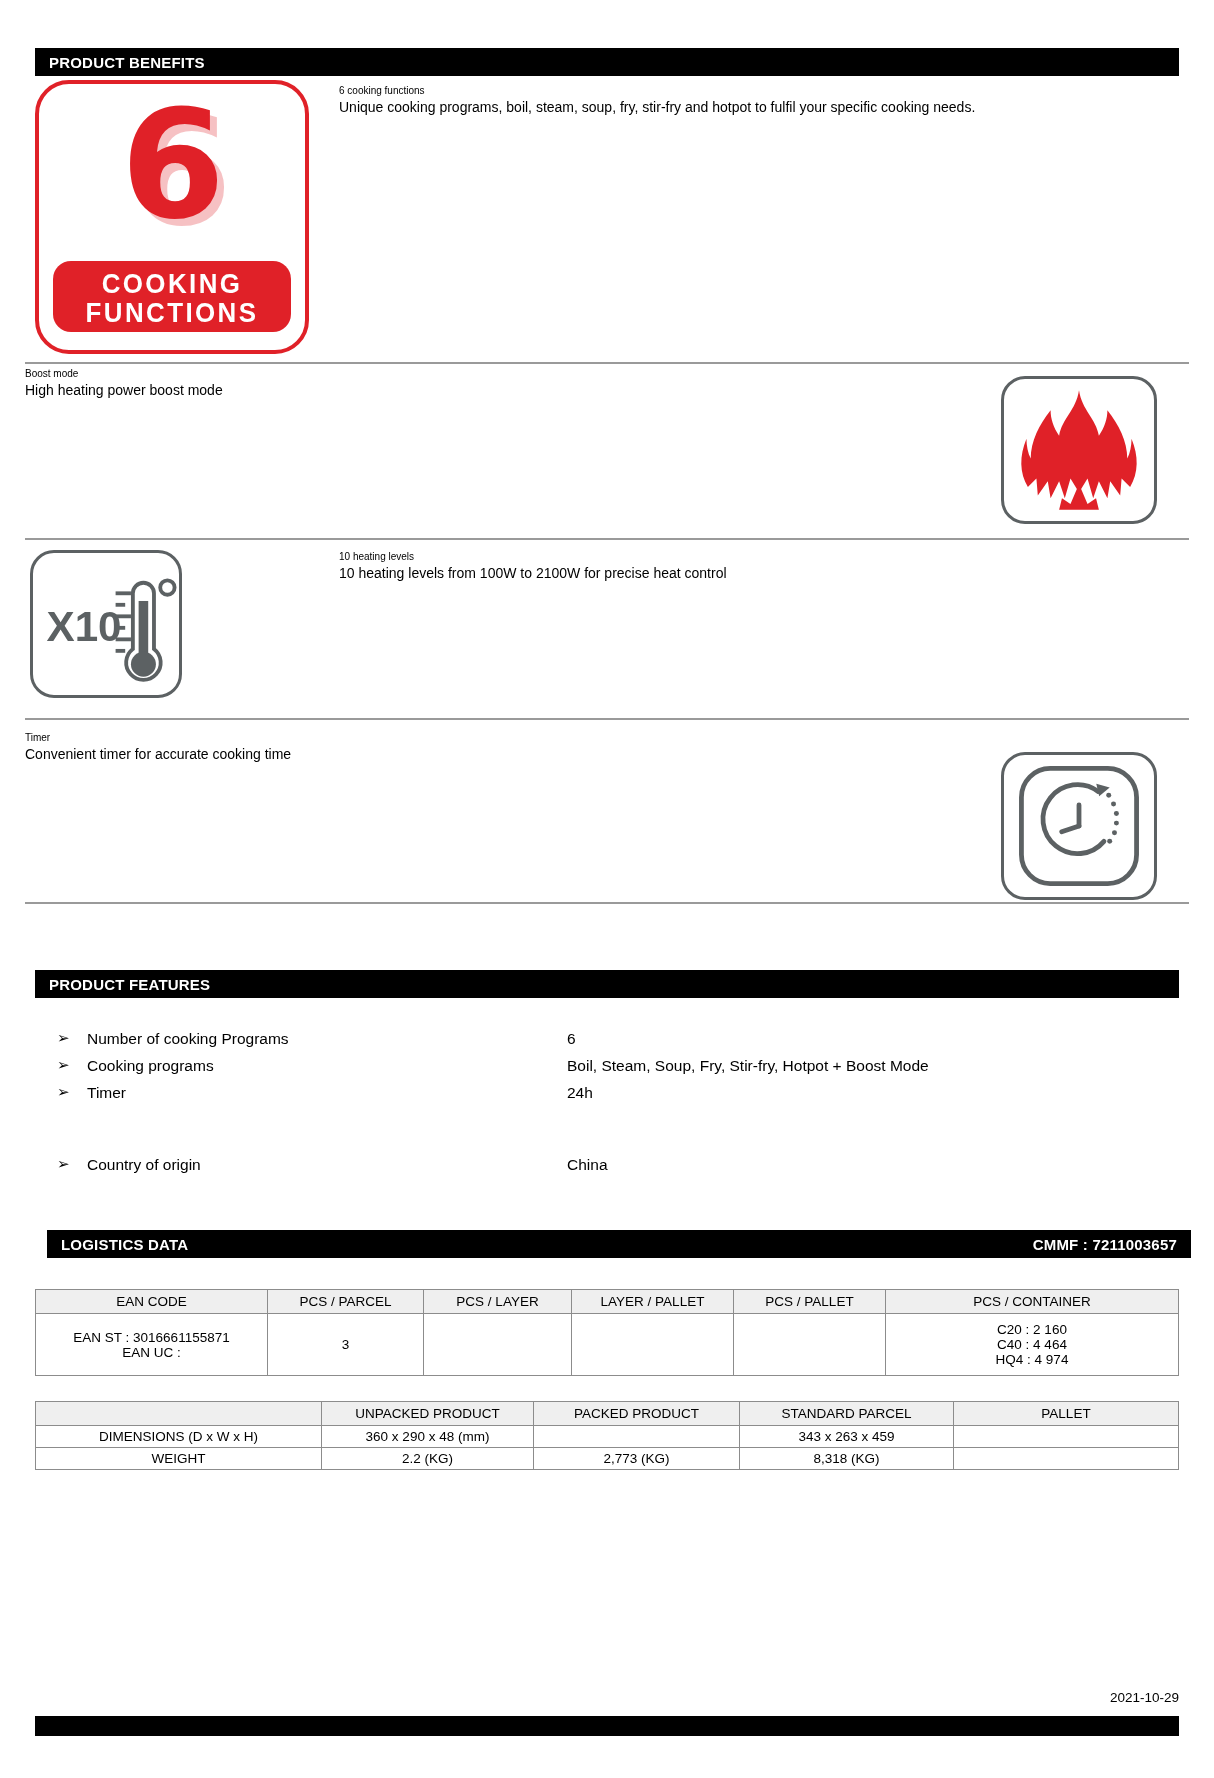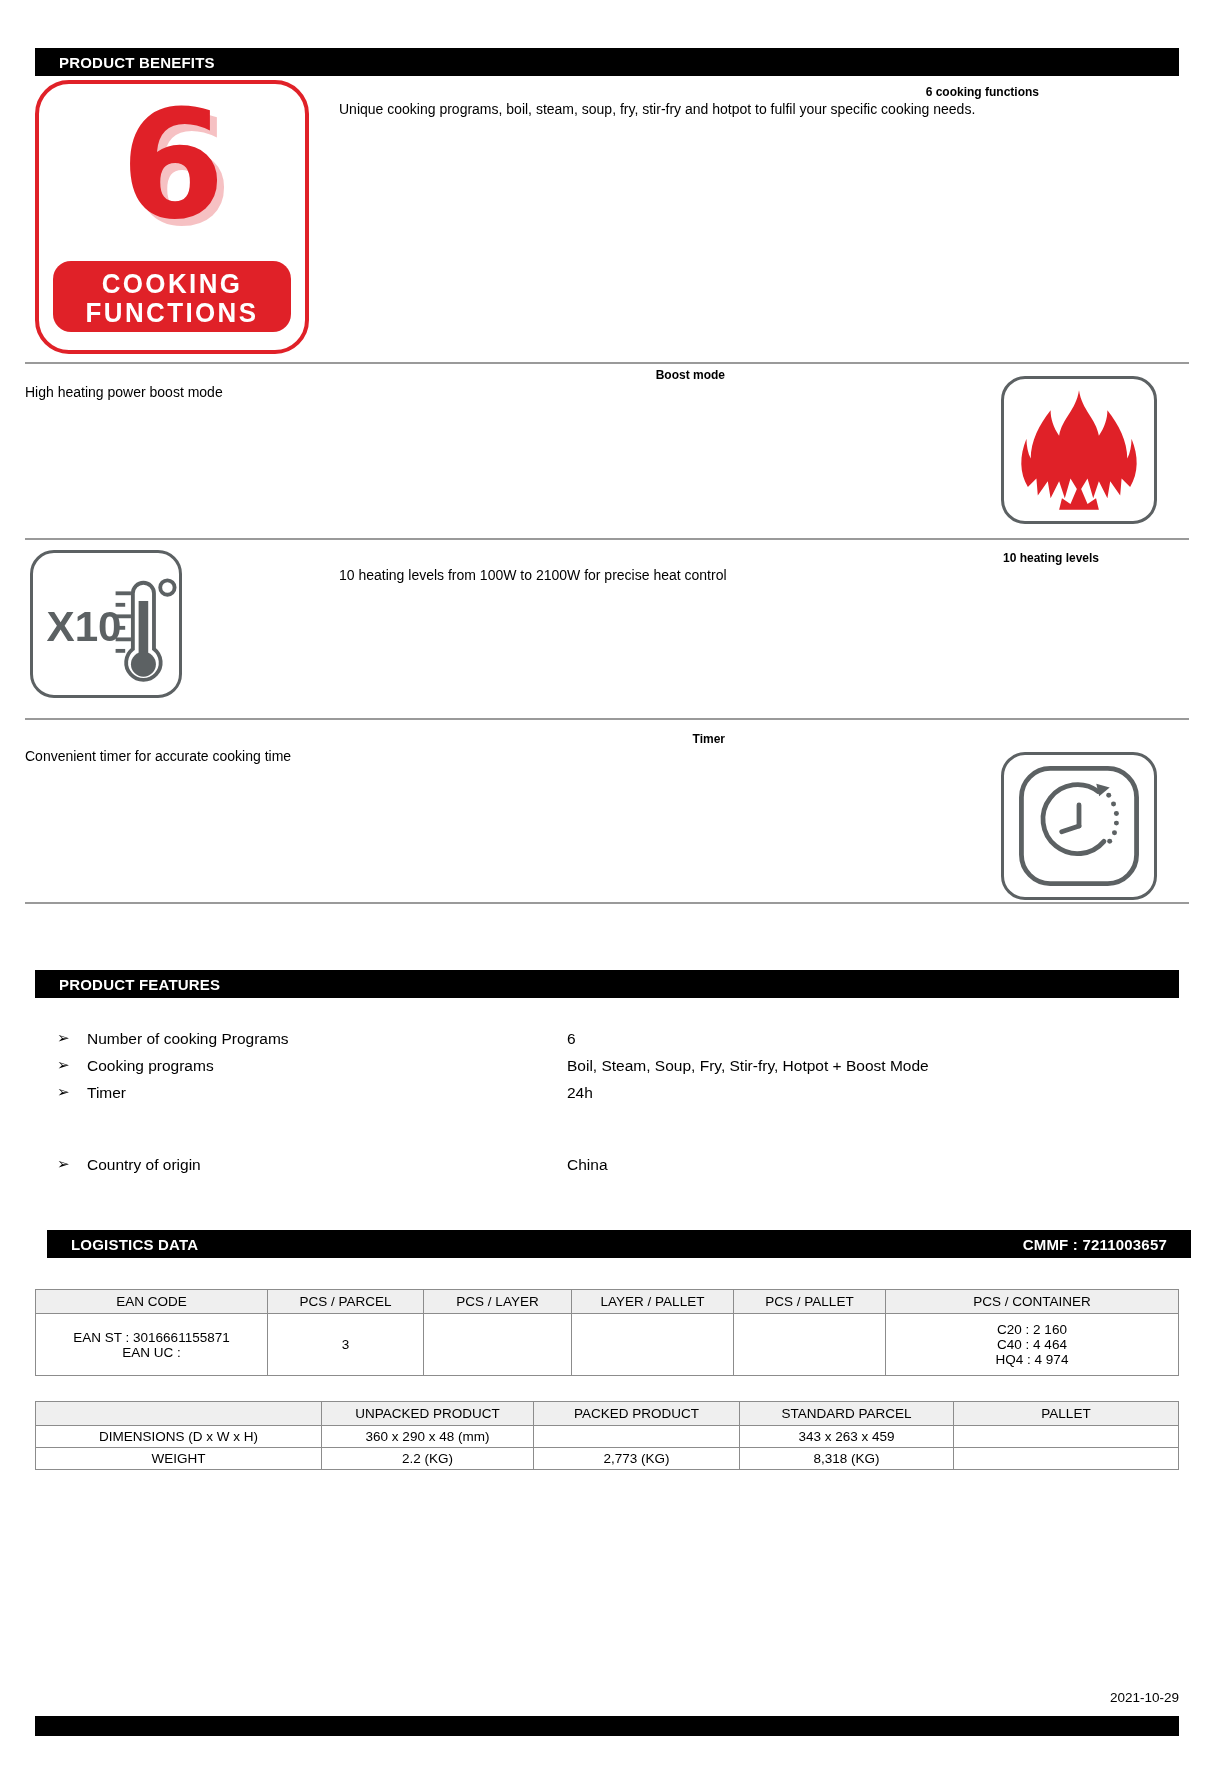--- a/index.html
+++ b/index.html
@@ -30,7 +30,7 @@
     display: flex;
     align-items: center;
     justify-content: space-between;
-    padding: 0 24px;
+    padding: 0 14px;
   }
   .section-bar .right-label { font-weight: bold; font-size: 15px; }
 

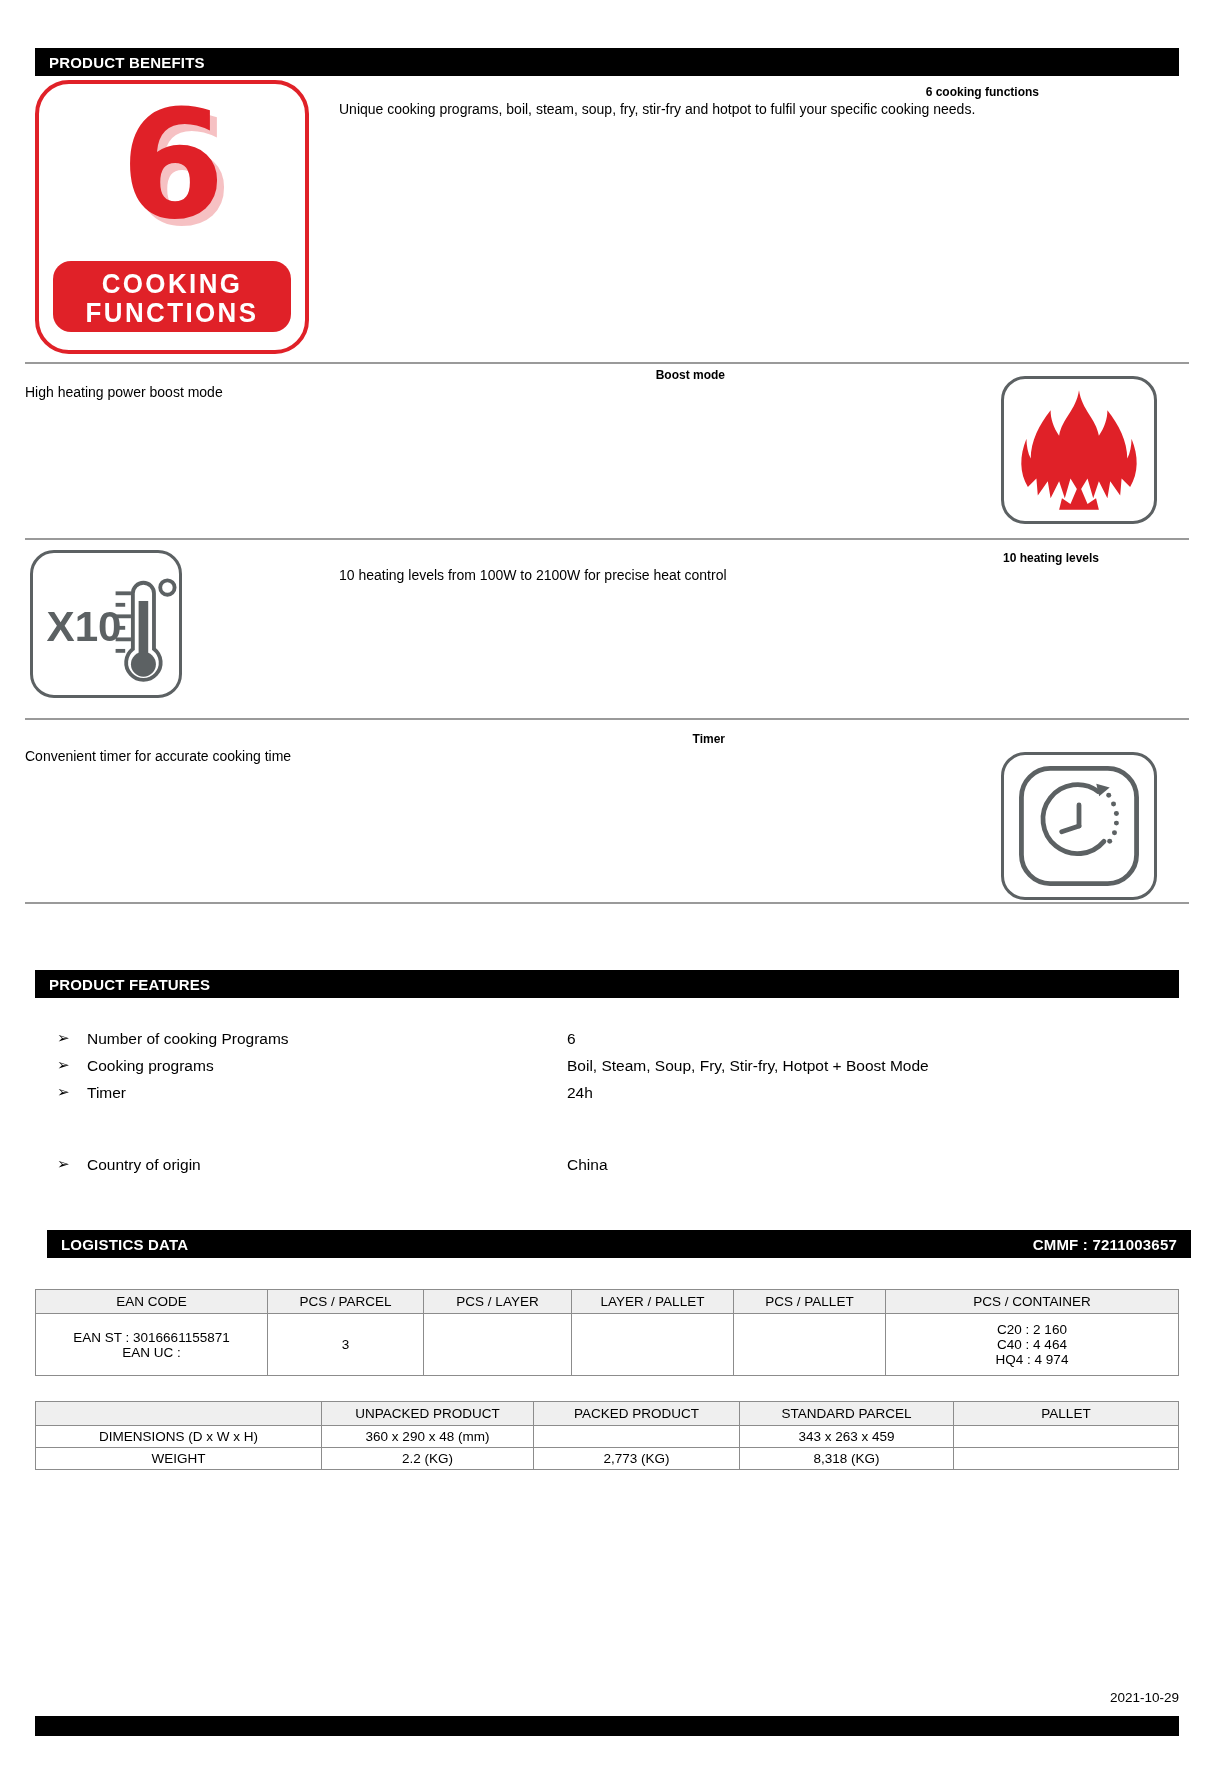--- a/index.html
+++ b/index.html
@@ -44,7 +44,7 @@
   }
 
   
-  .benefit-title { font-size: 12px; font-weight: bold; line-height: 1.35; text-align: right; }
+  .benefit-title { font-size: 10px; font-weight: normal; line-height: 1.35; }
   .benefit-desc  { font-size: 14px; font-weight: normal; line-height: 1.35; }
   .benefit-text { position: absolute; }
 

